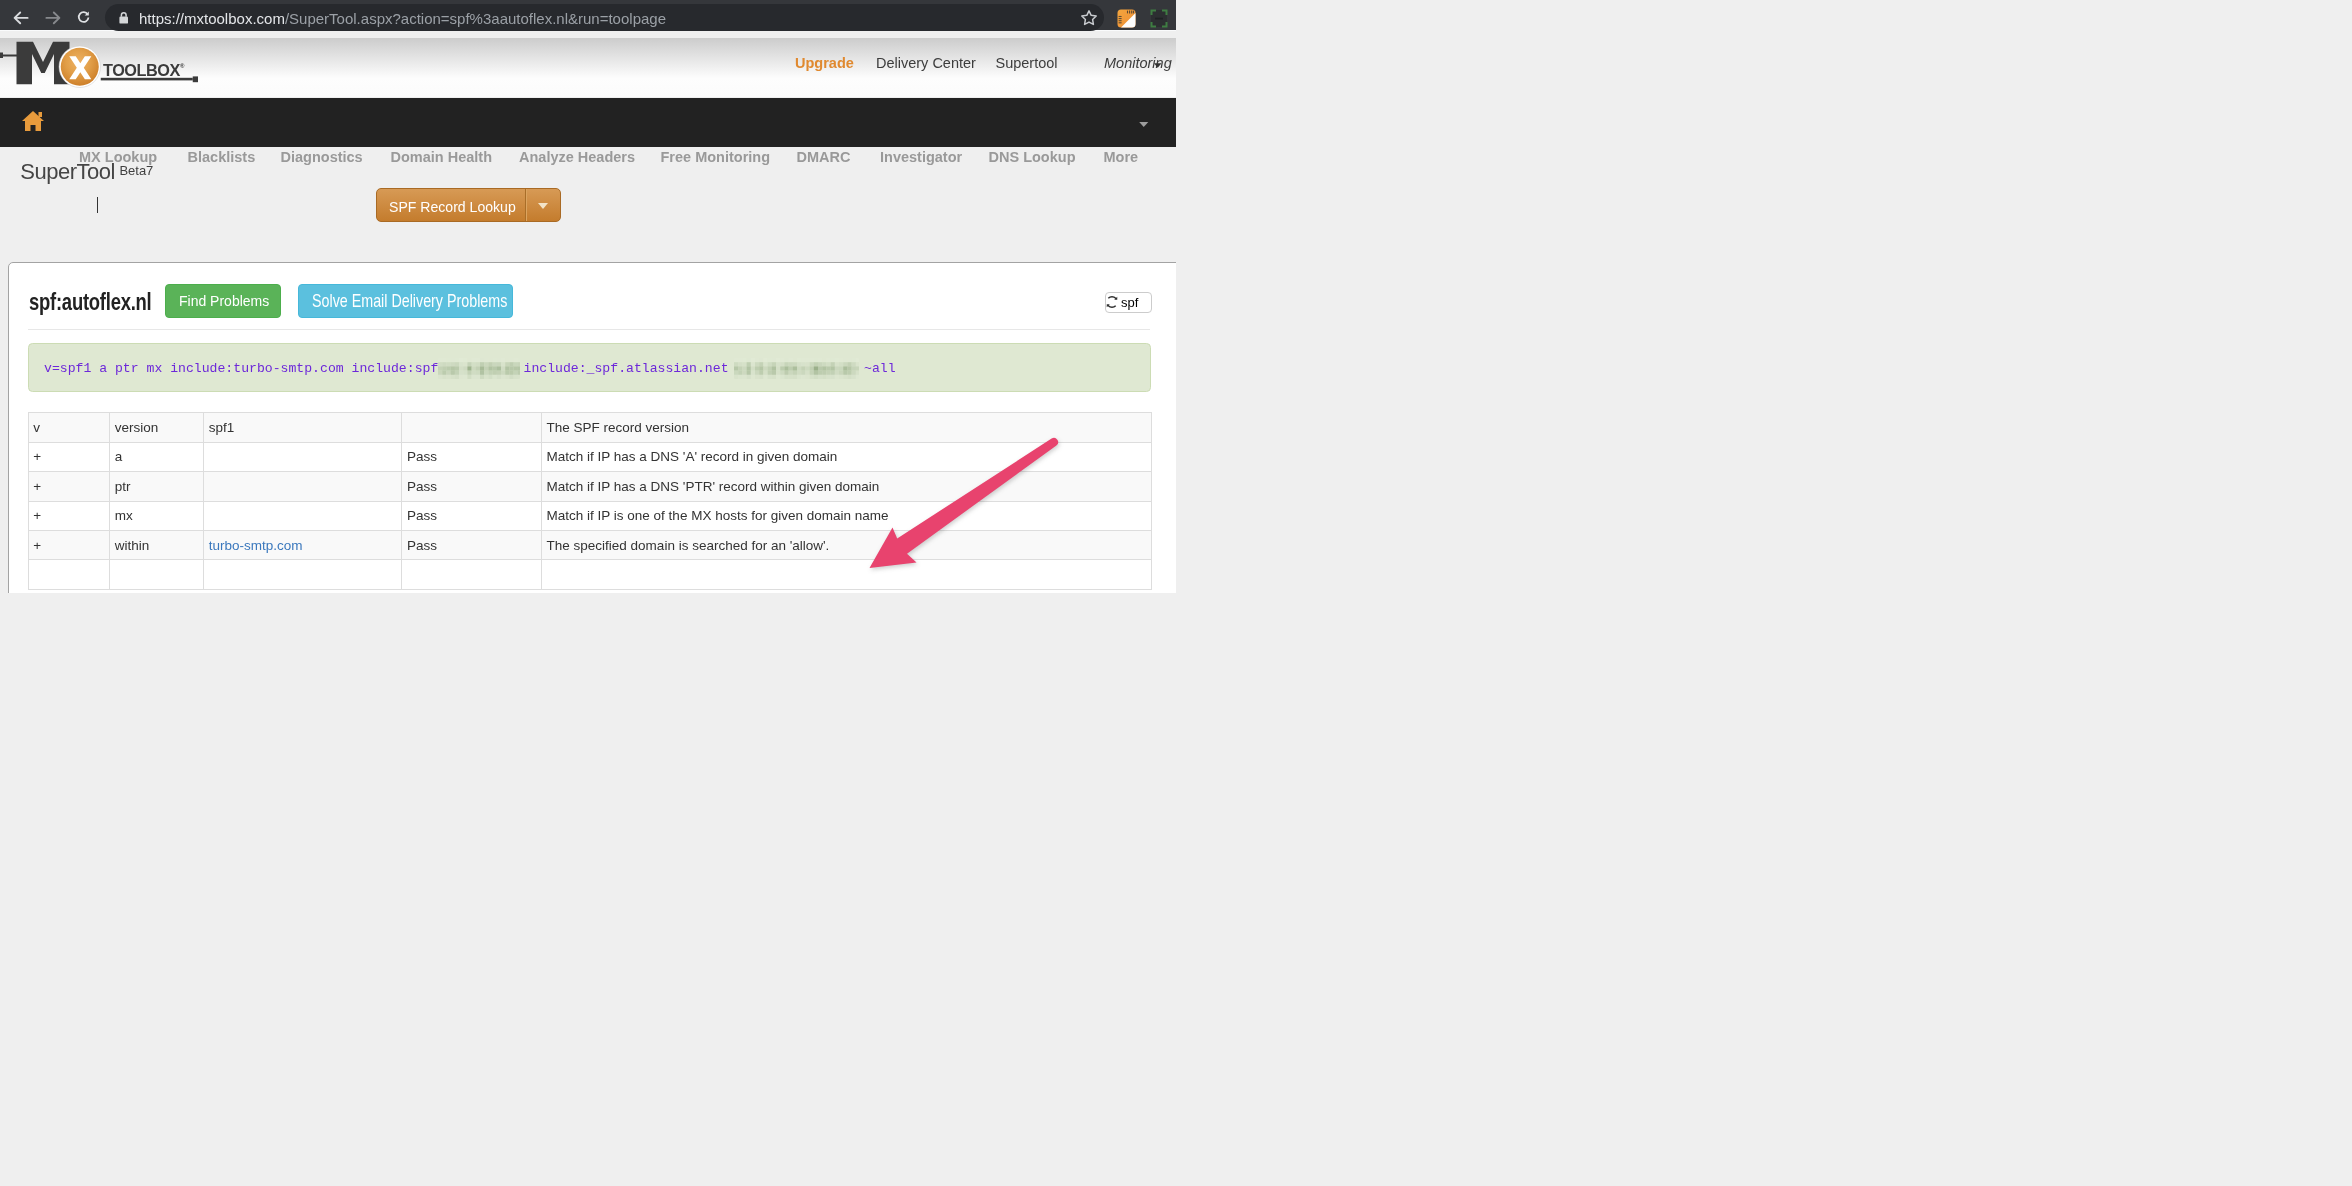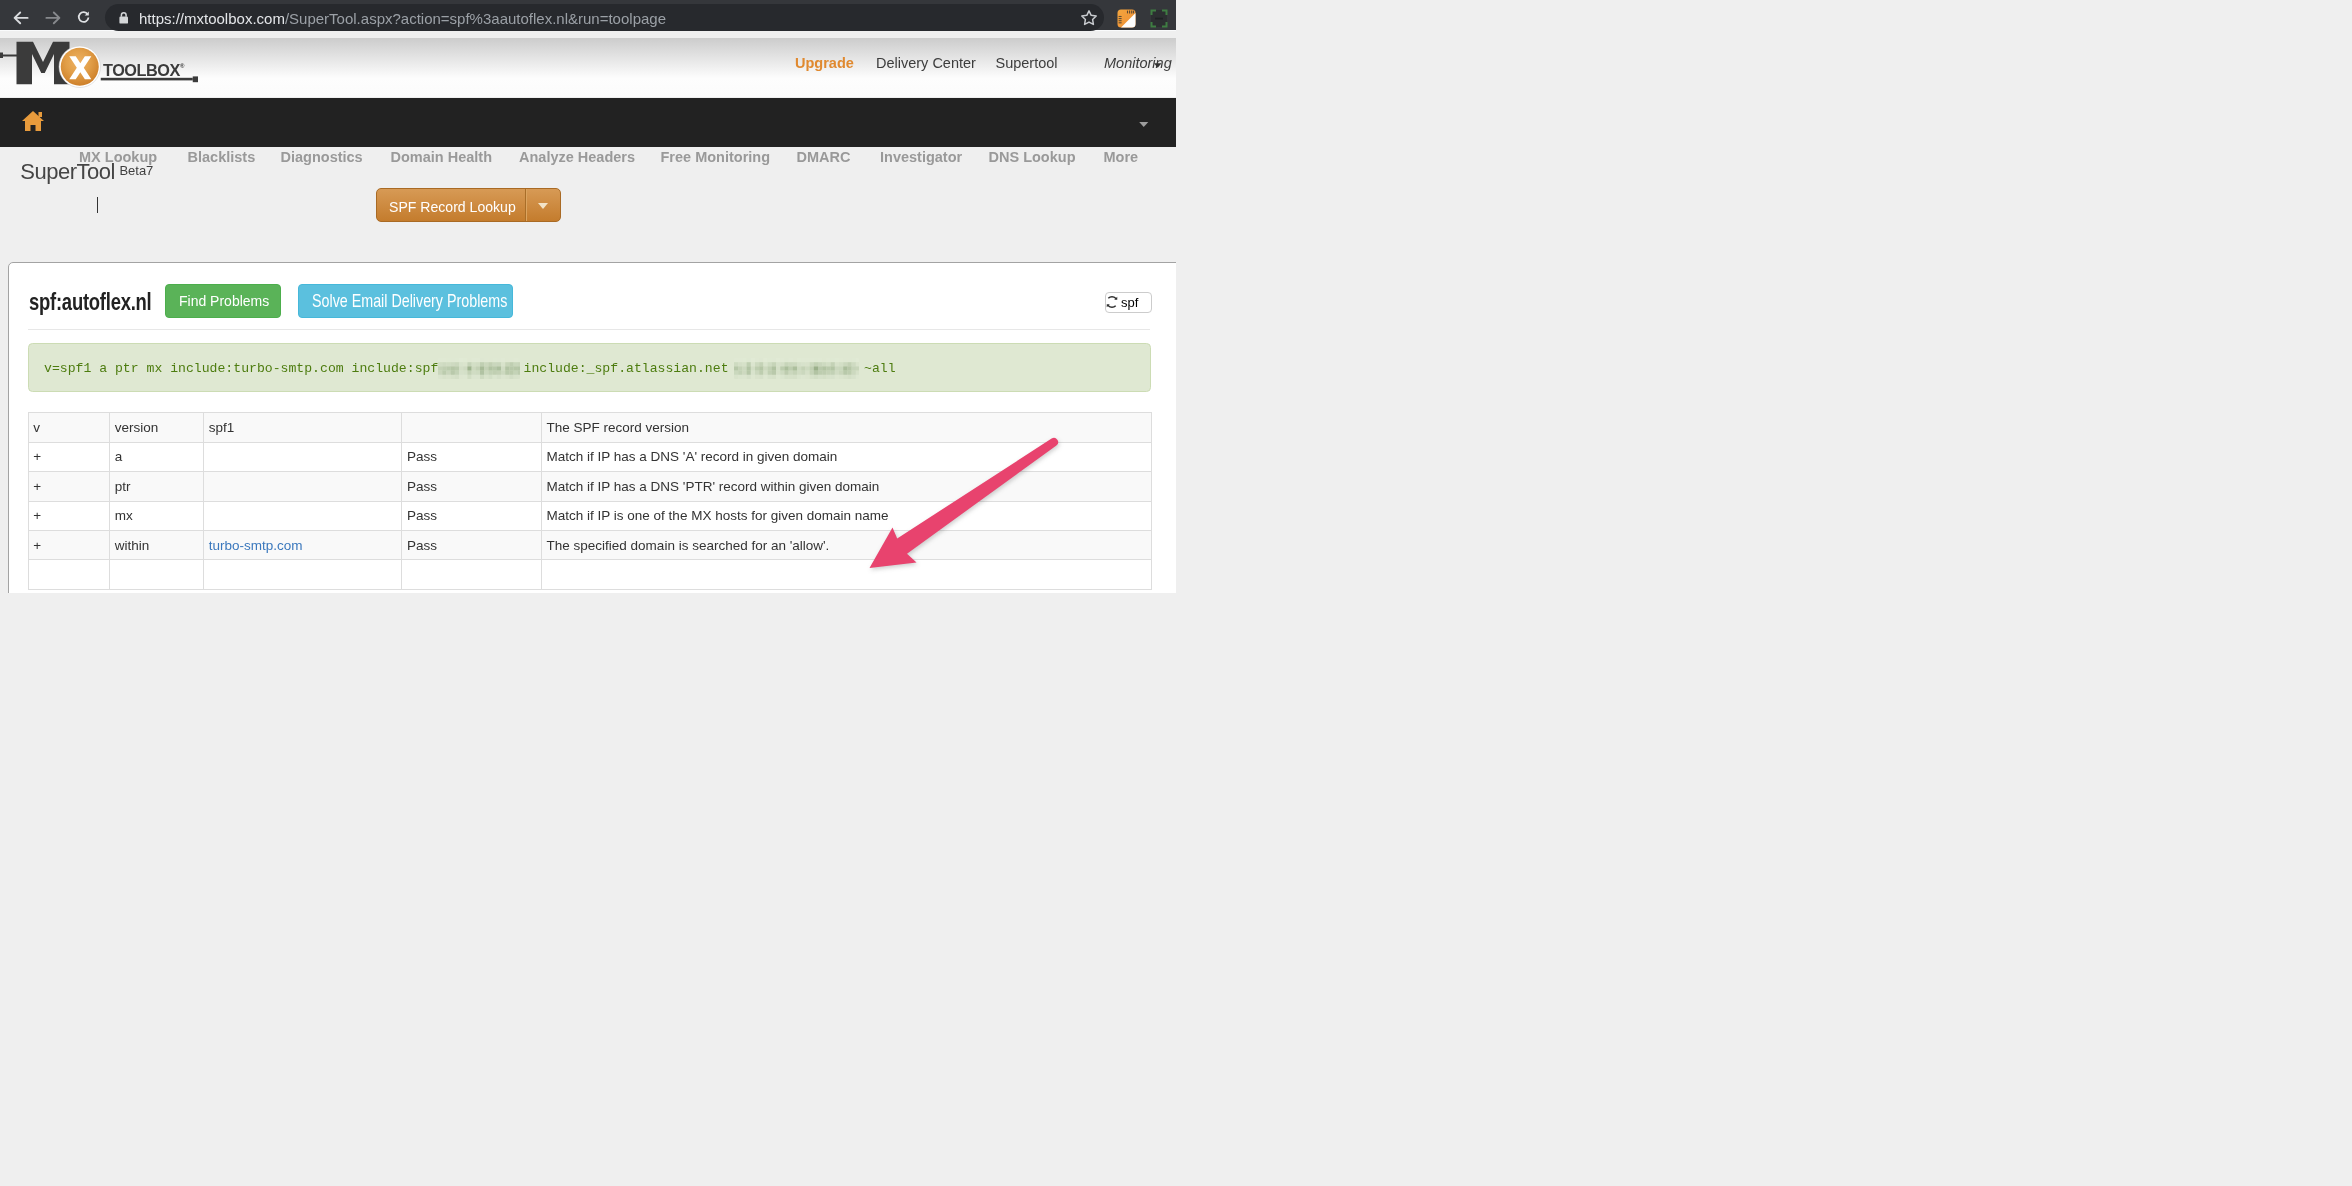--- a/index.html
+++ b/index.html
@@ -44,7 +44,7 @@
 .btn-spf { position:absolute; left:1095.5px; top:28.5px; width:47px; height:21.6px; background:#fff; border:1px solid #ccc; border-radius:4px; color:#000000; font-size:13px; line-height:19.5px; }
 .cdiv { position:absolute; left:19px; top:66.2px; width:1122px; height:1px; background:#e7e7e7; }
 .gbox { position:absolute; left:19px; top:80px; width:1123px; height:49.3px; background:#dfe8d2; border:1px solid #ccdcb4; border-radius:4.5px; }
-.gtxt { position:absolute; top:10.5px; font-family:"Liberation Mono", monospace; font-size:13.15px; color:#4d7c0f; line-height:28px; white-space:pre; }
+.gtxt { position:absolute; top:10.5px; font-family:"Liberation Mono", monospace; font-size:13.15px; color:#6d28d9; line-height:28px; white-space:pre; }
 .blurb { position:absolute; top:14.3px; height:21px; overflow:hidden; filter:blur(0.35px); border-radius:1px; }
 
 

